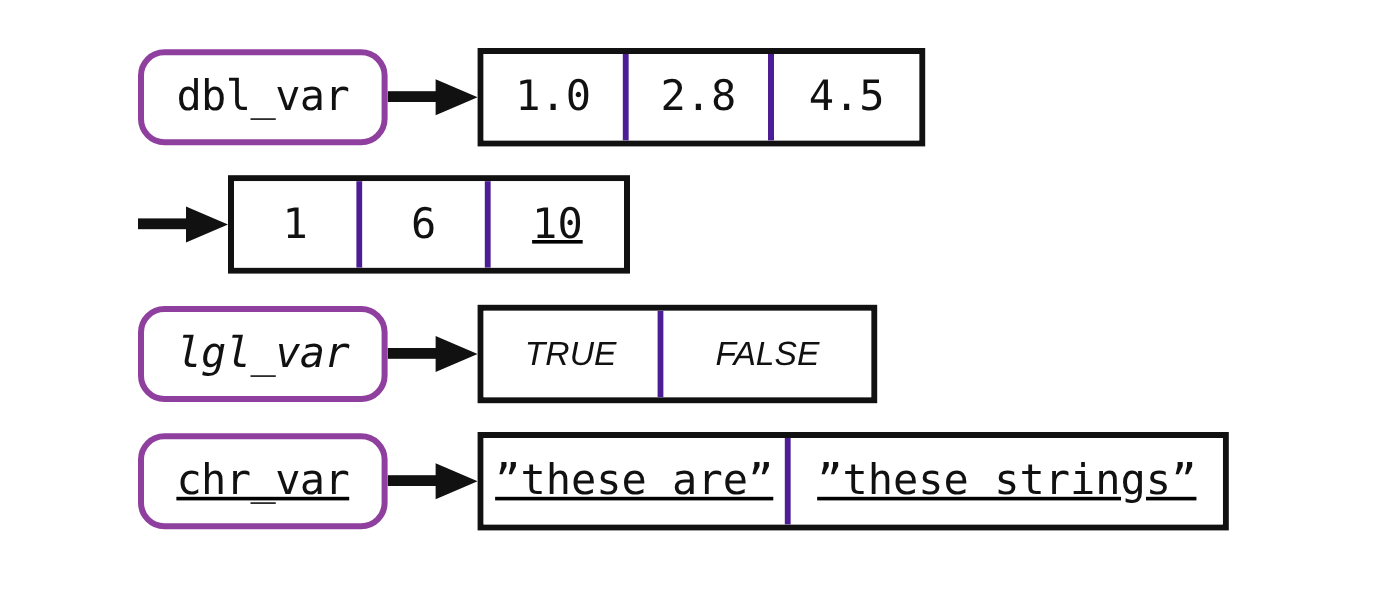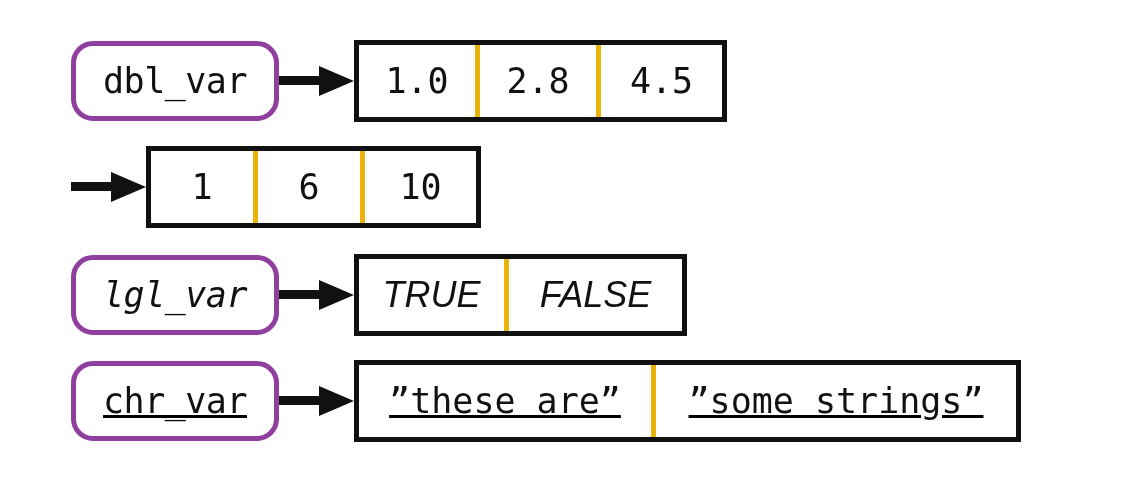--- a/index.html
+++ b/index.html
@@ -100,7 +100,7 @@
   #row-lgl { top: 254px; font-style: italic; }
   #row-chr { top: 360px; text-decoration: underline; }
 
-  .row { padding-left: 71px; }
+  .row { padding-left: 115px; }
 
   
   #vec-dbl .cell { width: 121px; }

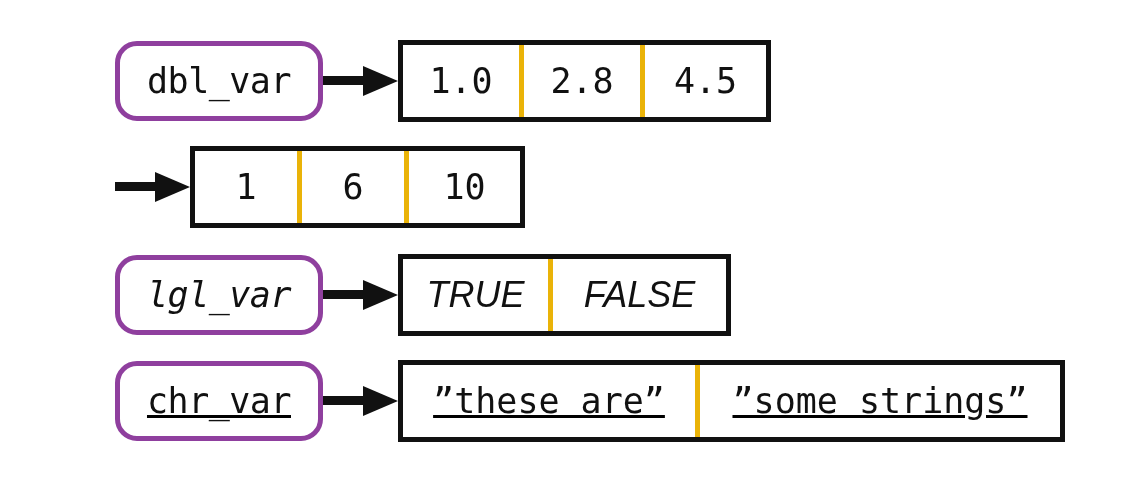--- a/index.html
+++ b/index.html
@@ -74,7 +74,7 @@
     display: flex;
     align-items: center;
     justify-content: center;
-    border-right: 5px solid #eab308;
+    border-right: 5px solid #4c1d95;
     background: #ffffff;
     height: 100%;
   }

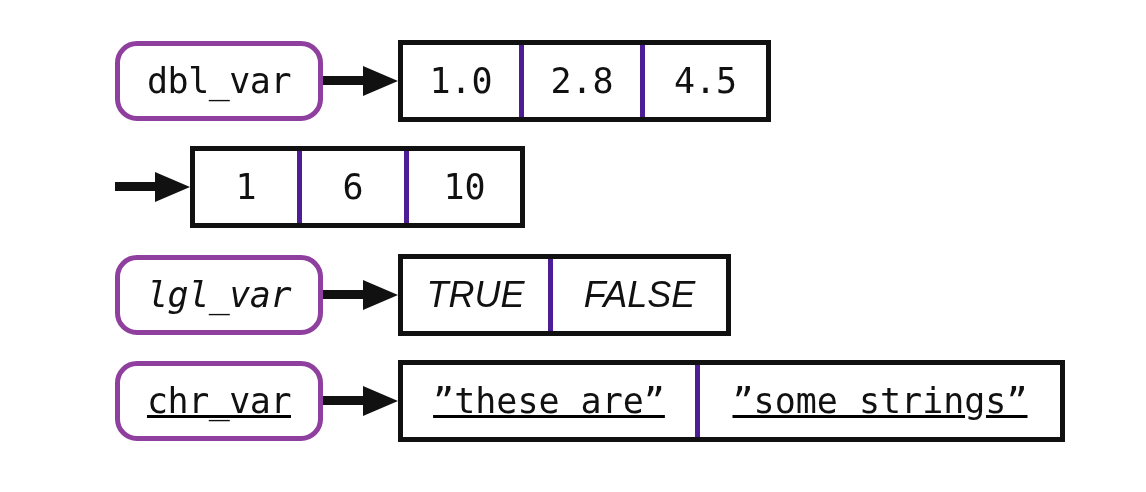--- a/index.html
+++ b/index.html
@@ -105,7 +105,7 @@
   
   #vec-dbl .cell { width: 121px; }
   #vec-int .cell { width: 107px; }
-  #vec-int .cell:last-child { width: 111px; }
+  #vec-int .cell:last-child { width: 111px; text-decoration: underline; }
   #vec-lgl .cell { width: 150px; }
   #vec-lgl .cell:last-child { width: 173px; }
   #vec-chr .cell { width: 297px; }

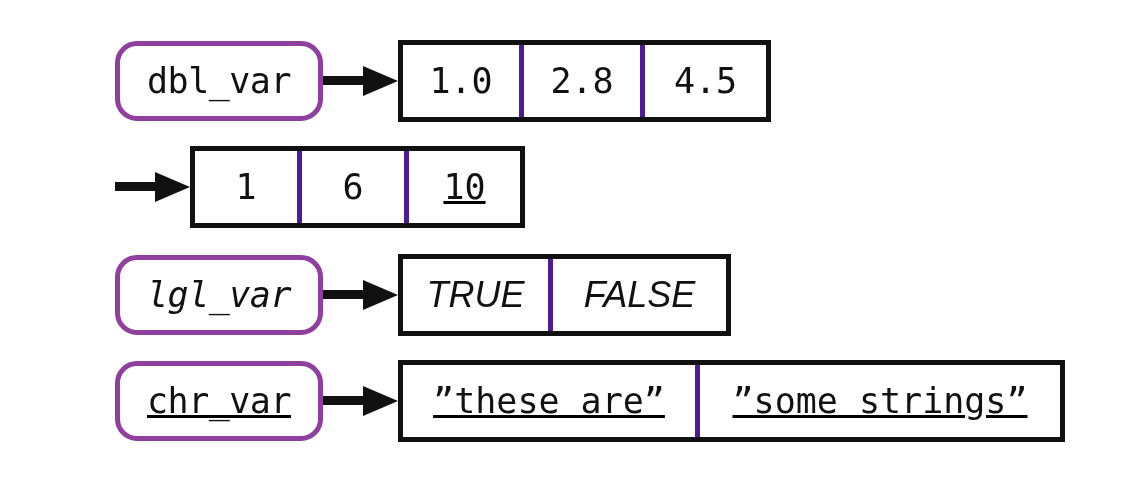--- a/index.html
+++ b/index.html
@@ -90,7 +90,7 @@
   
   .cell-text.condensed {
     font-family: "Liberation Sans Narrow", "Liberation Sans", sans-serif;
-    font-size: 36px;
+    font-size: 28px;
     letter-spacing: 0px;
   }
 

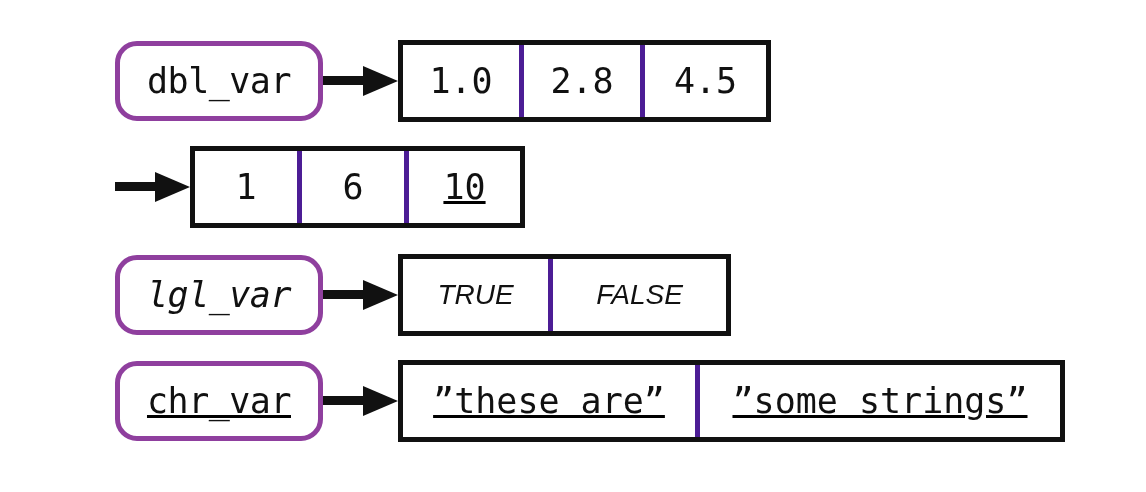--- a/index.html
+++ b/index.html
@@ -108,7 +108,7 @@
   #vec-int .cell:last-child { width: 111px; text-decoration: underline; }
   #vec-lgl .cell { width: 150px; }
   #vec-lgl .cell:last-child { width: 173px; }
-  #vec-chr .cell { width: 297px; }
+  #vec-chr .cell { width: 256px; }
   #vec-chr .cell:last-child { width: 360px; }
 </style>
 </head>

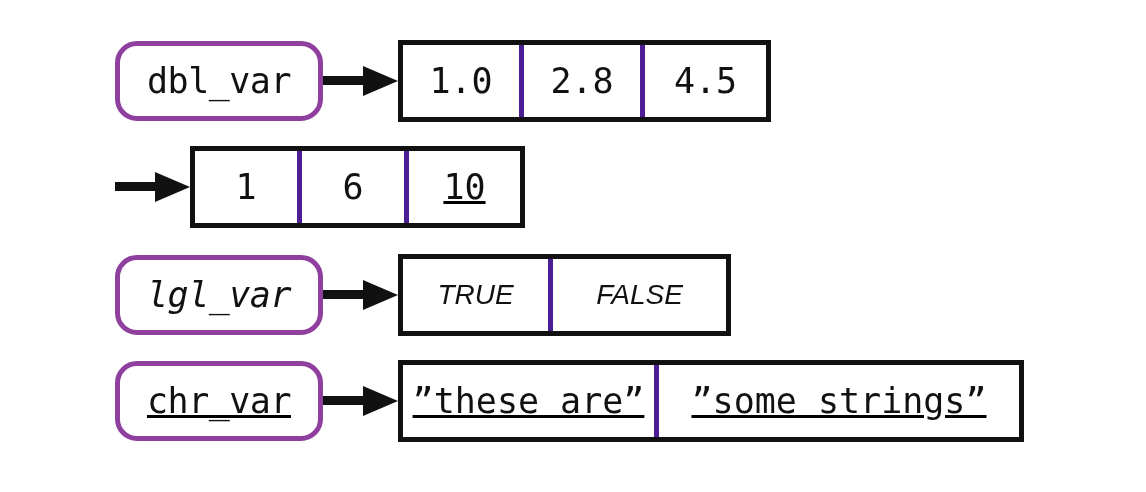--- a/index.html
+++ b/index.html
@@ -194,7 +194,7 @@
         <span class="cell-text">”these are”</span>
       </div>
       <div class="cell">
-        <span class="cell-text">”some strings”</span>
+        <span class="cell-text">”these strings”</span>
       </div>
     </div>
   </div>

